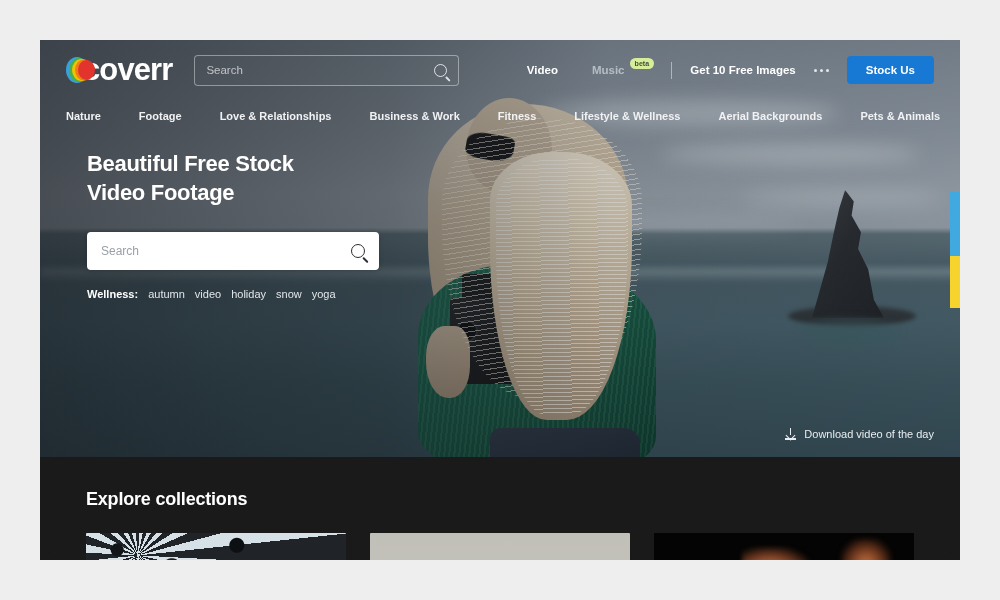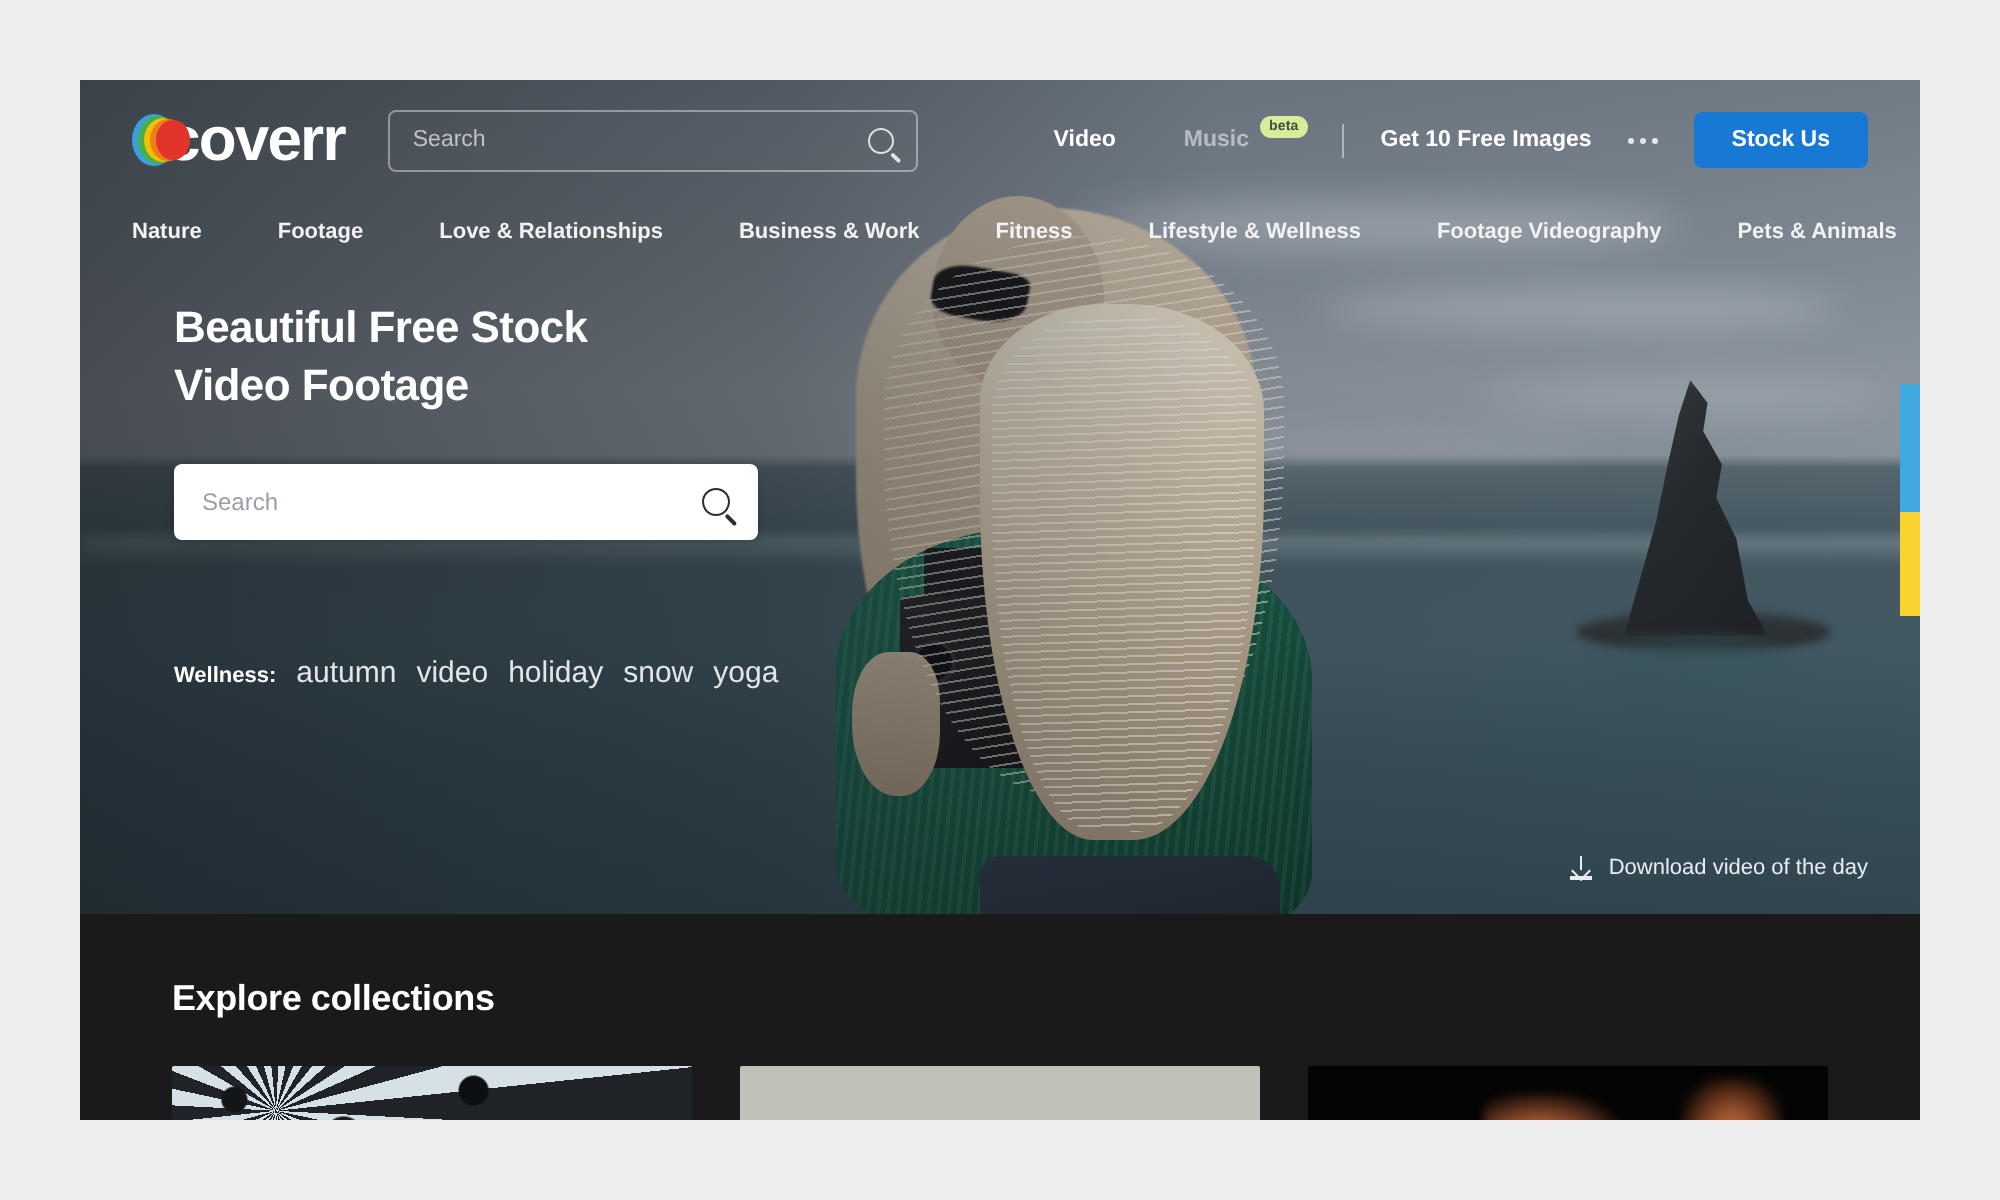--- a/index.html
+++ b/index.html
@@ -409,7 +409,7 @@
       <a class="cat" href="#">Business &amp; Work</a>
       <a class="cat" href="#">Fitness</a>
       <a class="cat" href="#">Lifestyle &amp; Wellness</a>
-      <a class="cat" href="#">Footage Videography</a>
+      <a class="cat" href="#">Aerial Backgrounds</a>
       <a class="cat" href="#">Pets &amp; Animals</a>
       <a class="cat" href="#">Zoom Virtual Backgrounds</a>
       <a class="cat truncated" href="#">Food &amp;</a>

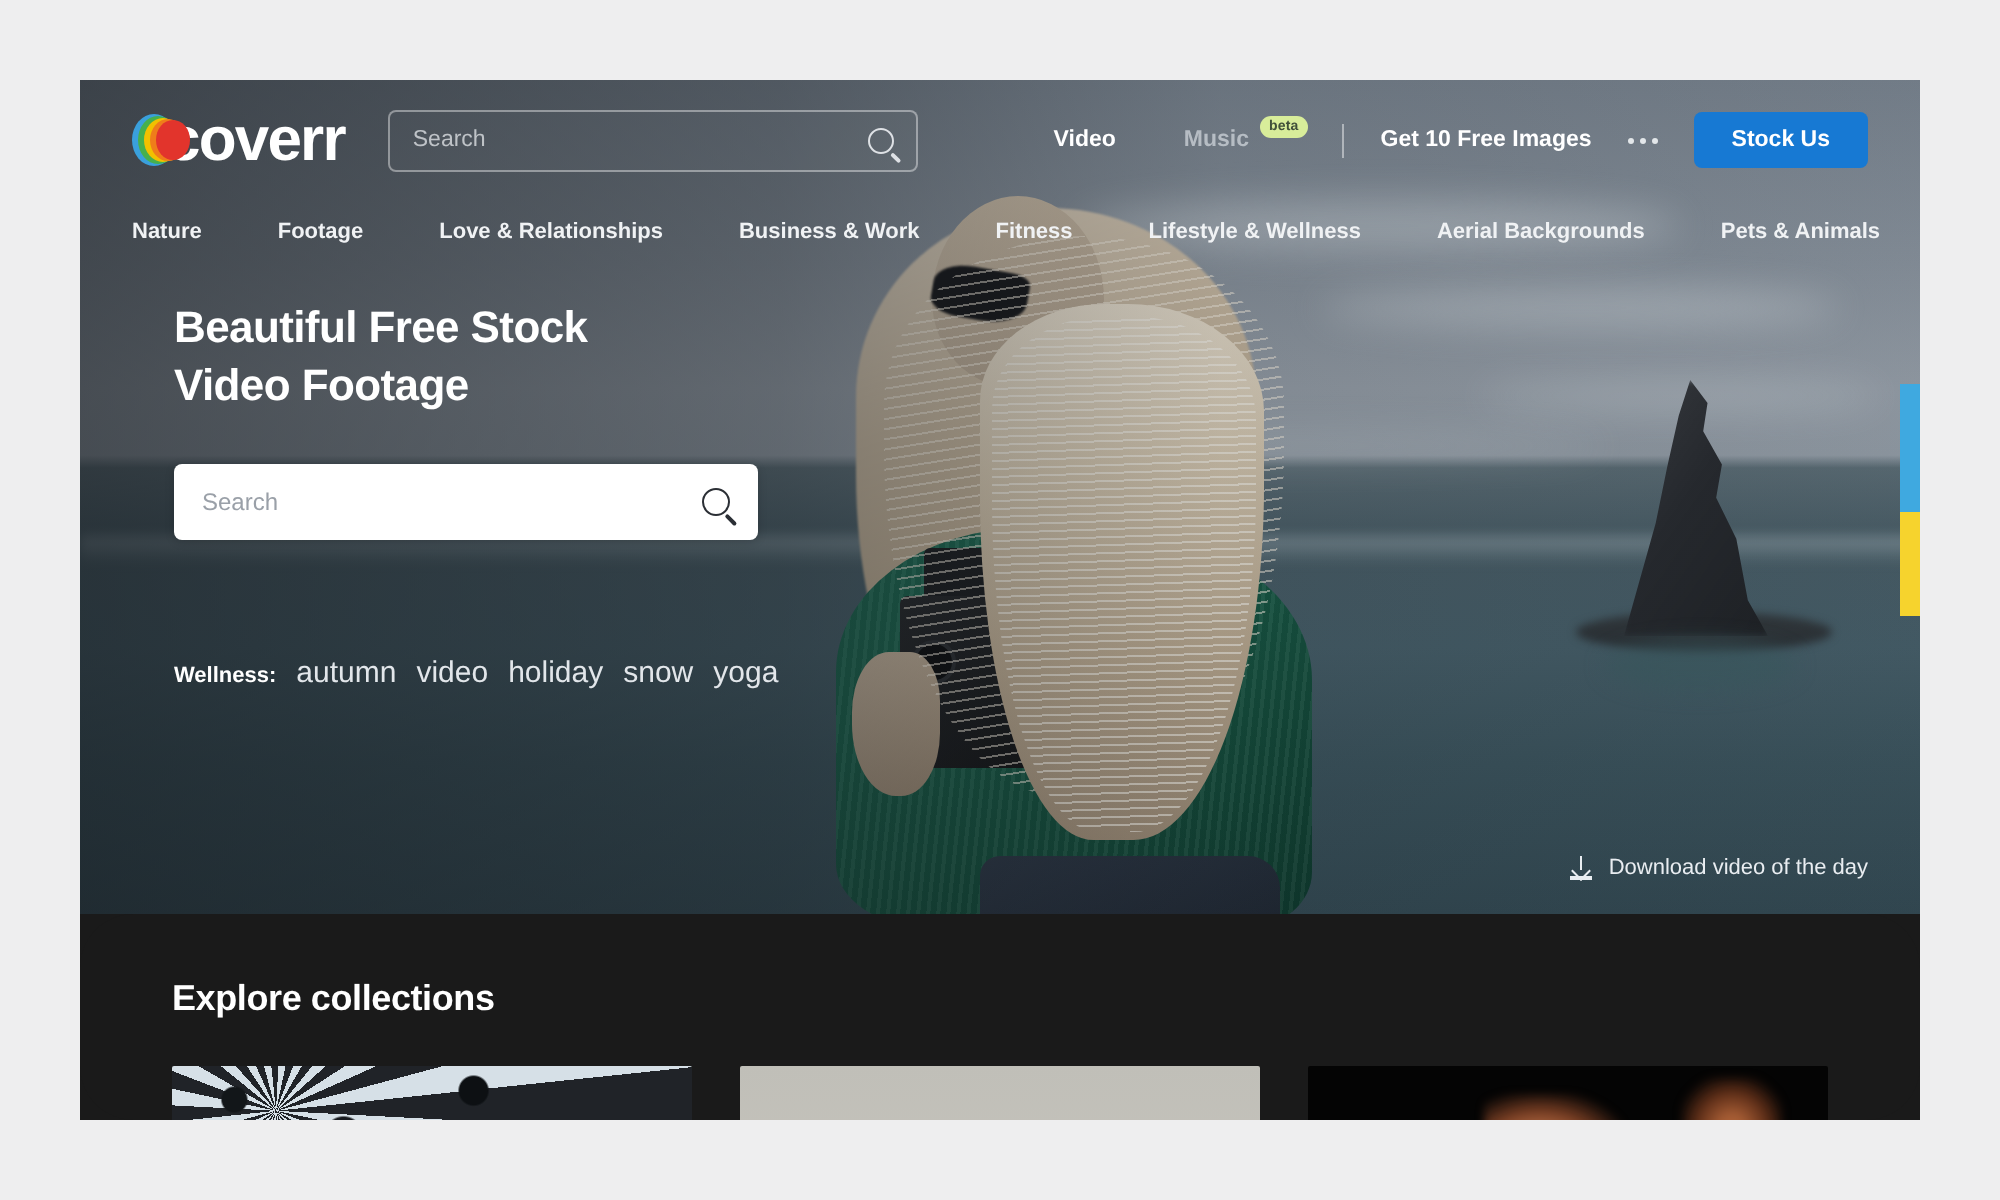--- a/index.html
+++ b/index.html
@@ -268,7 +268,7 @@
   }
   #trending { margin-top: 18px; display: flex; align-items: baseline; gap: 10px; }
   #trending-label { color: #fff; font-size: 11px; font-weight: 700; }
-  .trend-tag { color: #e2e6ea; font-size: 15px; text-decoration: none; margin-top: 40px; }
+  .trend-tag { color: #e2e6ea; font-size: 11px; text-decoration: none; }
 
   
   #dl-day {

